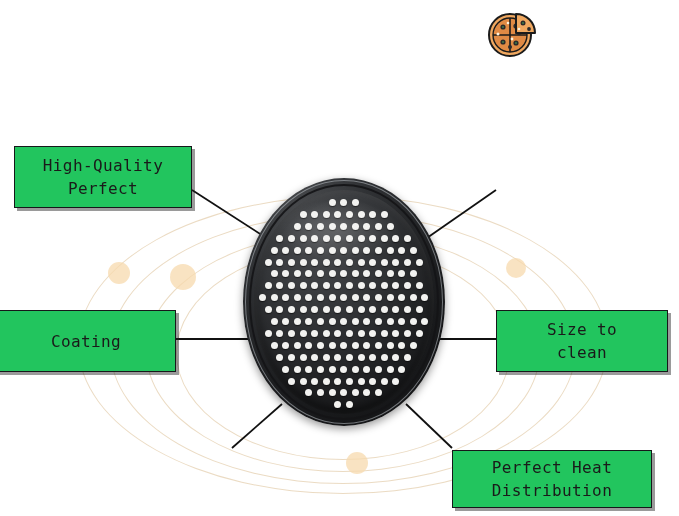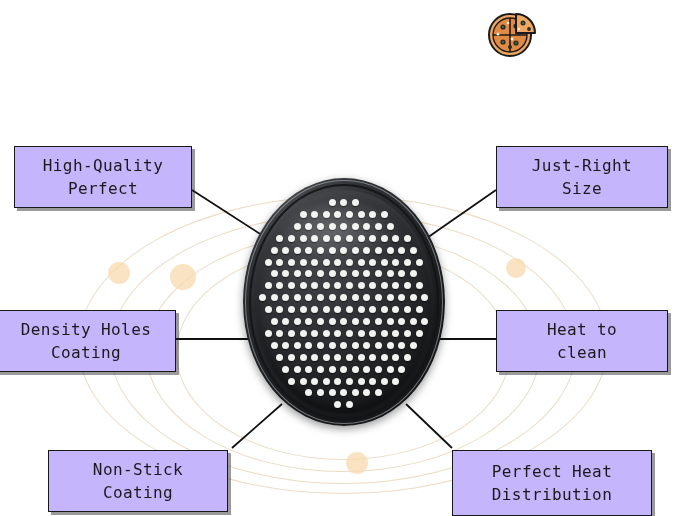--- a/index.html
+++ b/index.html
@@ -166,7 +166,7 @@
   
   .feature-box {
     position: absolute;
-    background: #c4b5fd;
+    background: #22c55e;
     border: 1.5px solid #16181a;
     box-shadow: 3px 3px 0 rgba(30,30,30,0.45);
     box-sizing: border-box;

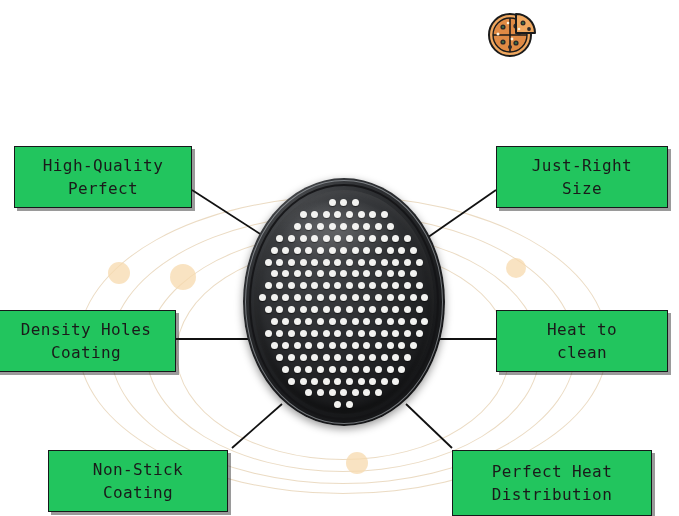--- a/index.html
+++ b/index.html
@@ -467,10 +467,6 @@
     <span class="feature-line">Perfect</span>
   </div>
 
-  <div class="feature-box" id="box-just-right-size">
-    <span class="feature-line">Just-Right</span>
-    <span class="feature-line">Size</span>
-  </div>
 
   <div class="feature-box" id="box-density-holes-design">
     <span class="feature-line">Density Holes</span>

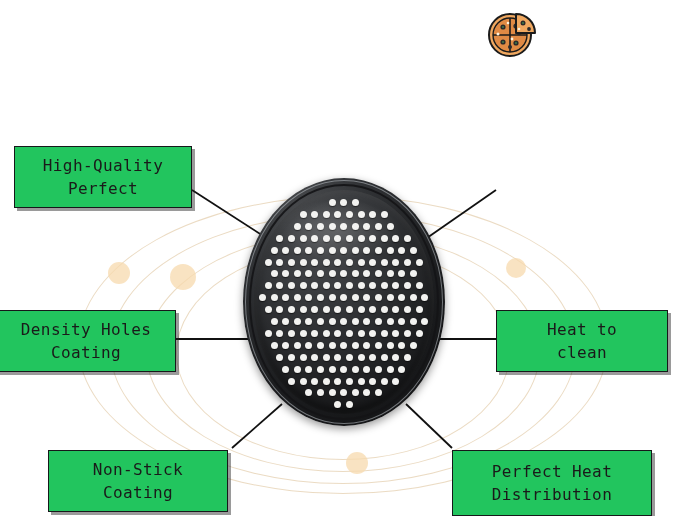--- a/index.html
+++ b/index.html
@@ -469,7 +469,6 @@
 
 
   <div class="feature-box" id="box-density-holes-design">
-    <span class="feature-line">Density Holes</span>
     <span class="feature-line">Coating</span>
   </div>
 

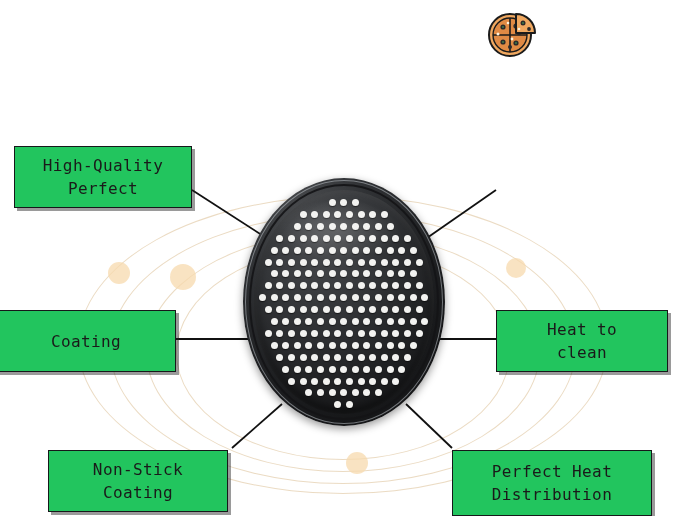--- a/index.html
+++ b/index.html
@@ -473,7 +473,7 @@
   </div>
 
   <div class="feature-box" id="box-easy-to-clean">
-    <span class="feature-line">Heat to</span>
+    <span class="feature-line">Size to</span>
     <span class="feature-line">clean</span>
   </div>
 

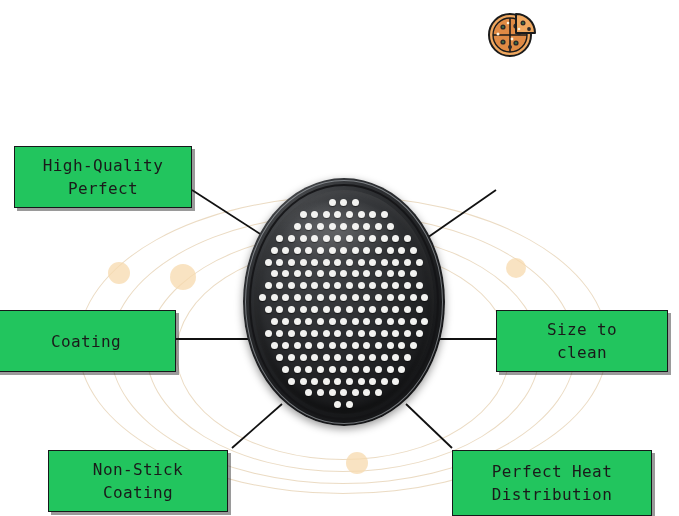--- a/index.html
+++ b/index.html
@@ -477,10 +477,6 @@
     <span class="feature-line">clean</span>
   </div>
 
-  <div class="feature-box" id="box-non-stick-coating">
-    <span class="feature-line">Non-Stick</span>
-    <span class="feature-line">Coating</span>
-  </div>
 
   <div class="feature-box" id="box-perfect-heat-distribution">
     <span class="feature-line">Perfect Heat</span>

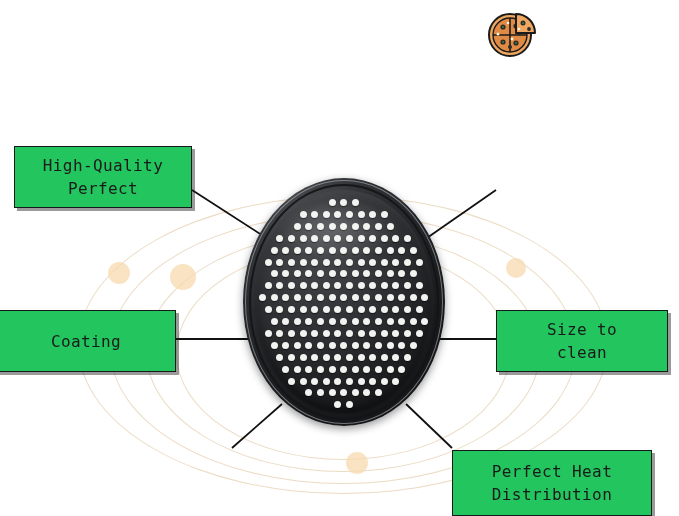--- a/index.html
+++ b/index.html
@@ -188,7 +188,7 @@
   #box-density-holes-design  { left: -4px;  top: 310px; width: 180px; height: 62px; }
   #box-easy-to-clean         { left: 496px; top: 310px; width: 172px; height: 62px; }
   #box-non-stick-coating     { left: 48px;  top: 450px; width: 180px; height: 62px; }
-  #box-perfect-heat-distribution { left: 452px; top: 450px; width: 200px; height: 66px; }
+  #box-perfect-heat-distribution { left: 452px; top: 450px; width: 200px; height: 58px; }
 </style>
 </head>
 <body>

